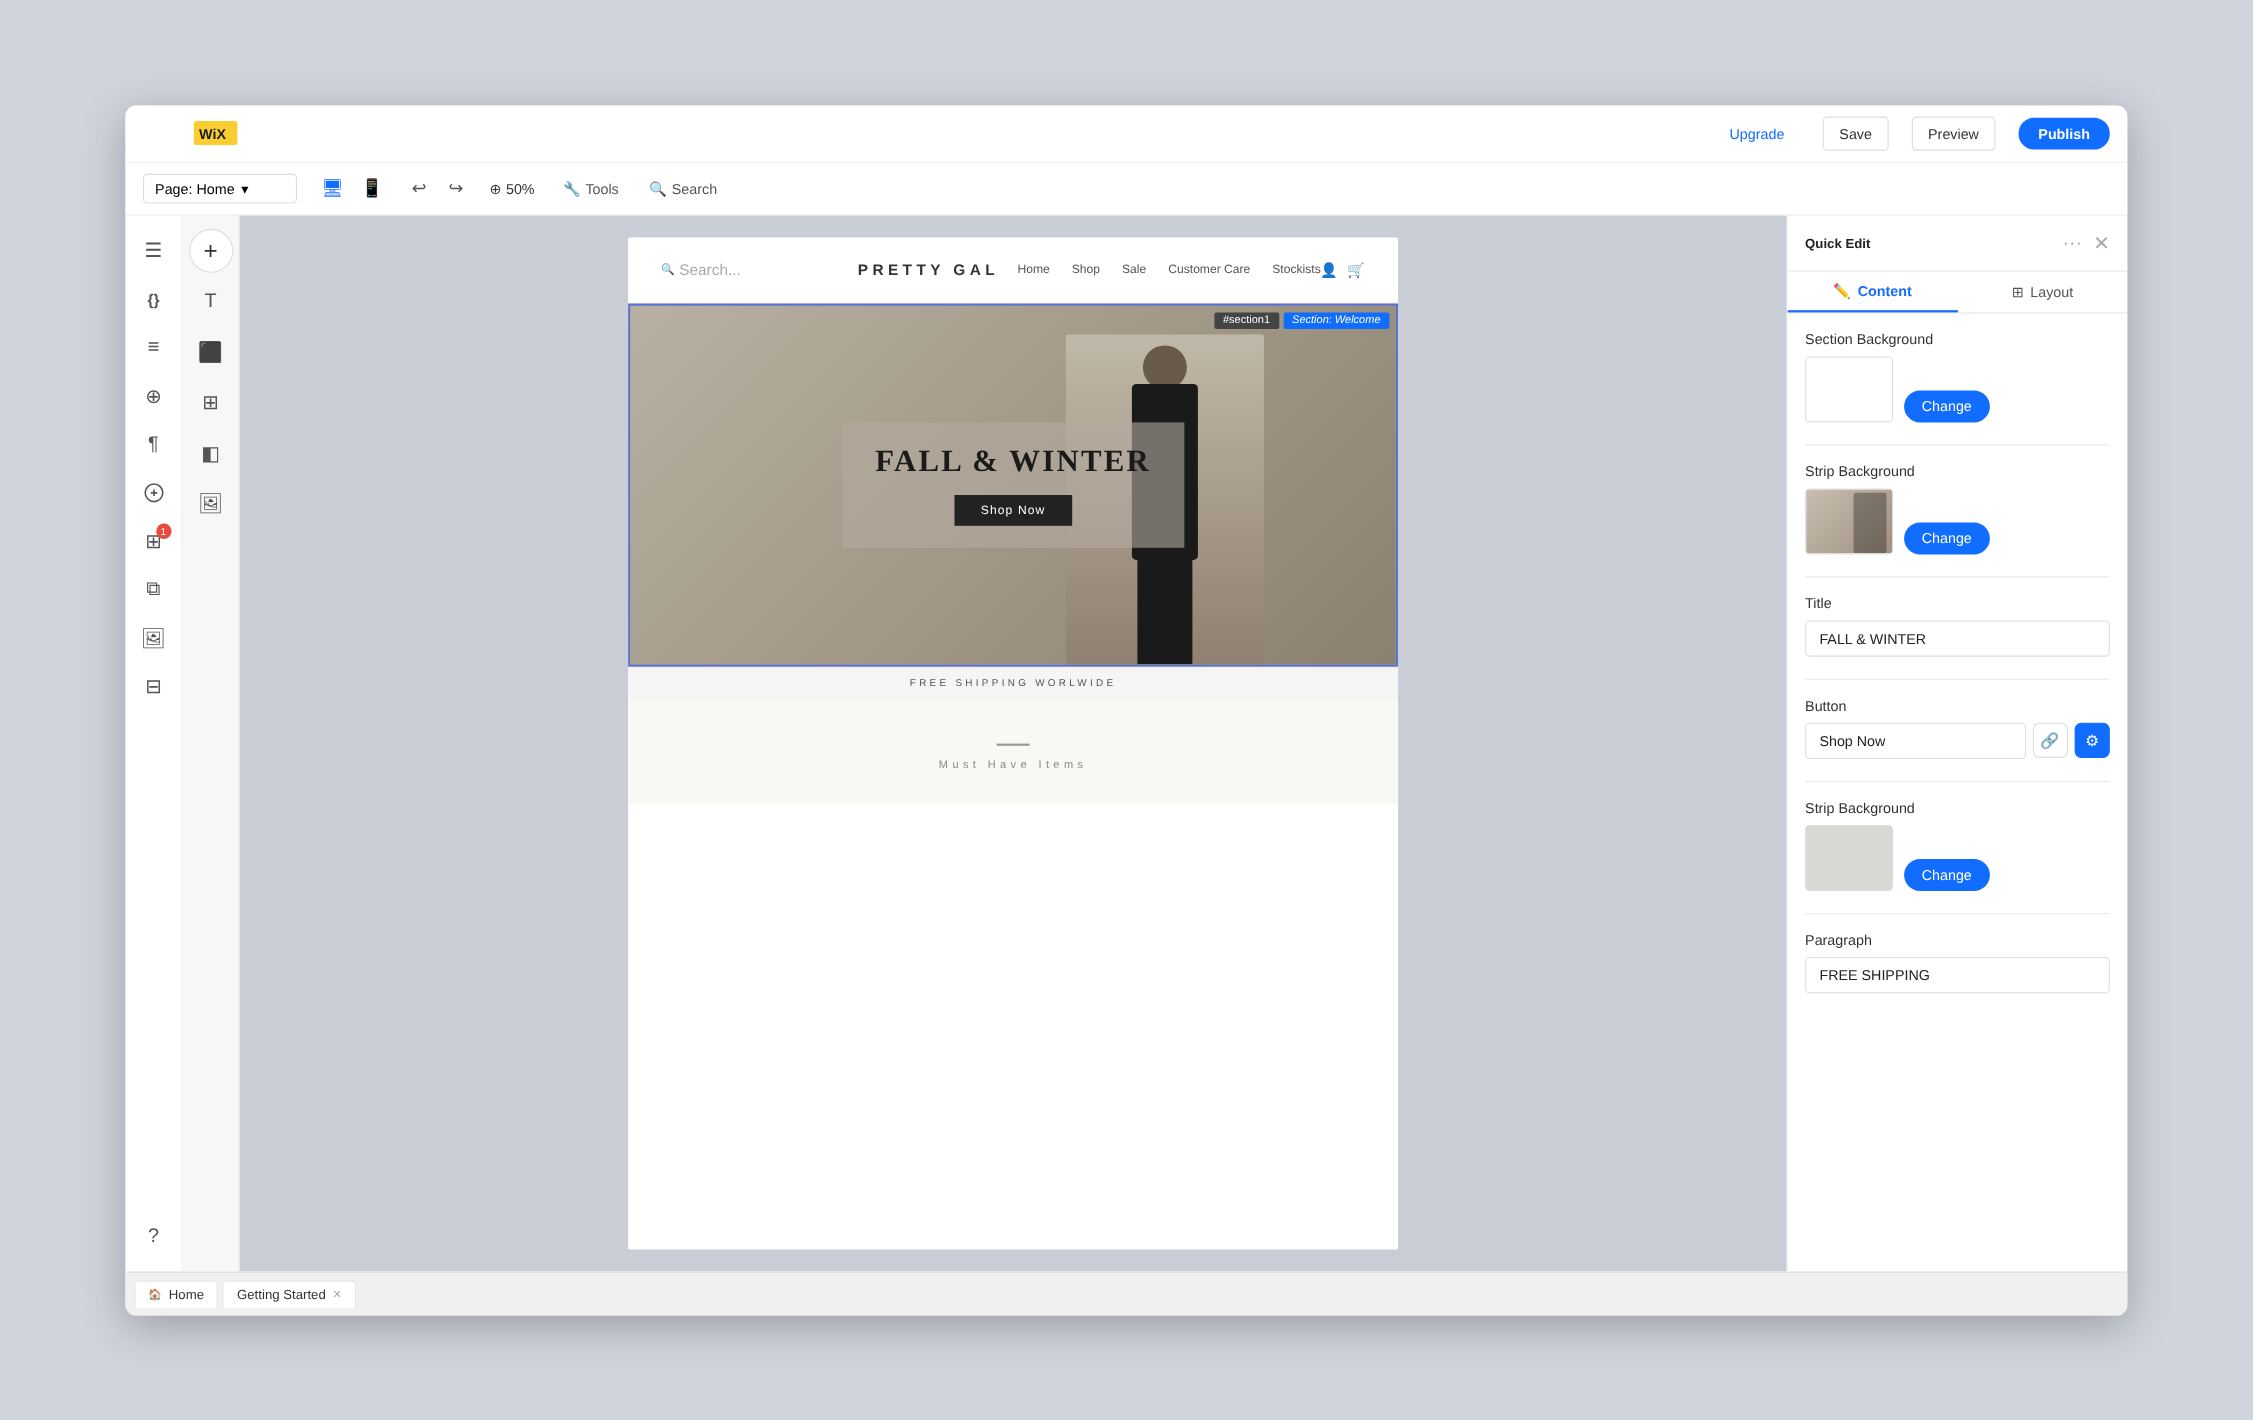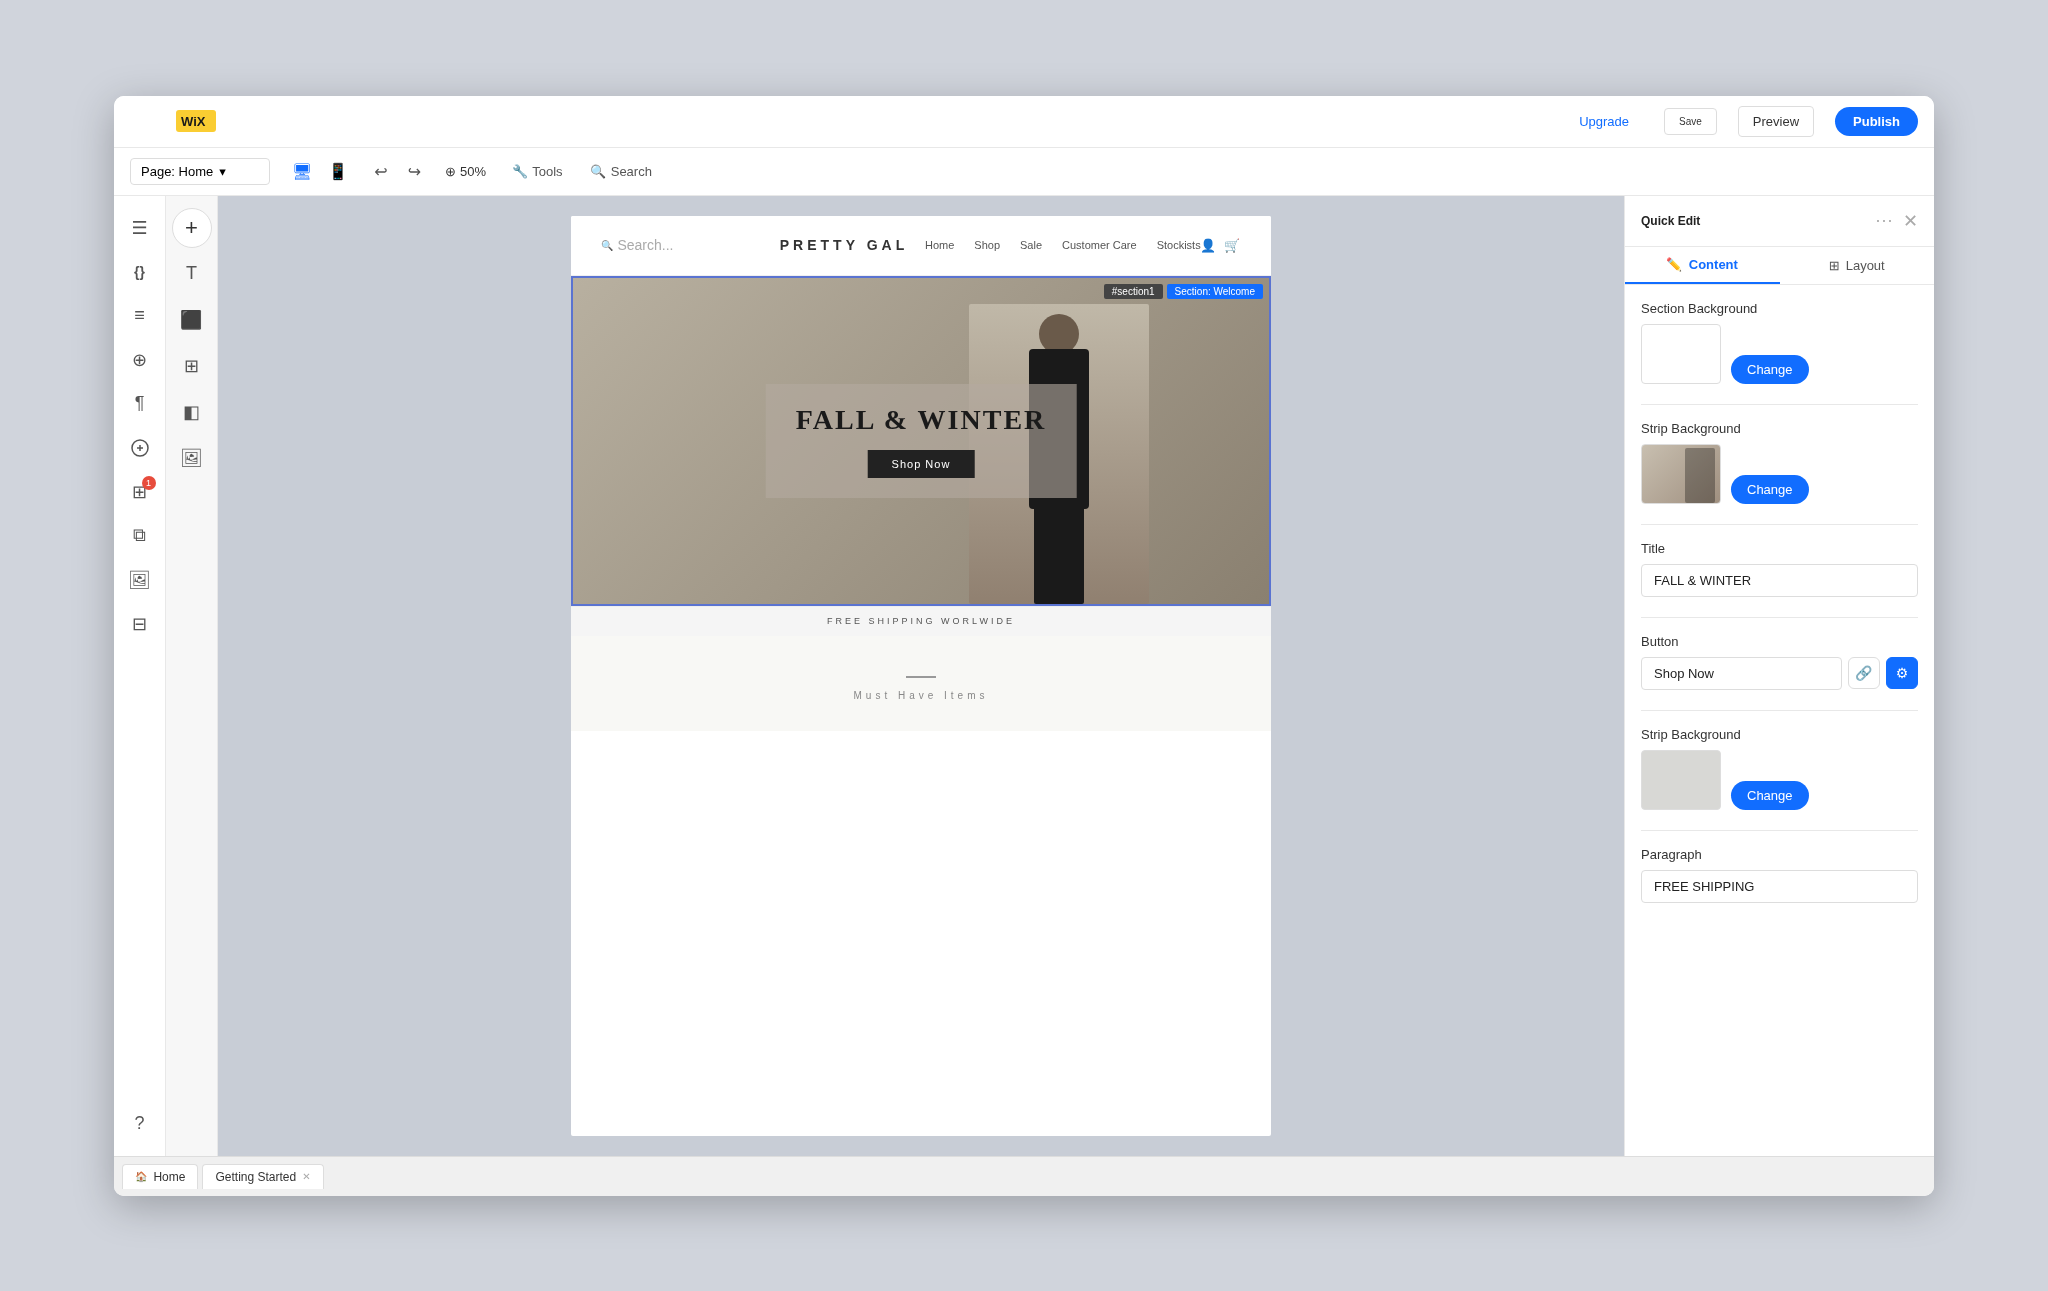--- a/index.html
+++ b/index.html
@@ -62,7 +62,7 @@
     }
     .btn-save {
       padding: 7px 14px;
-      font-size: 10px;
+      font-size: 13px;
       color: #333;
       cursor: pointer;
       border-radius: 4px;

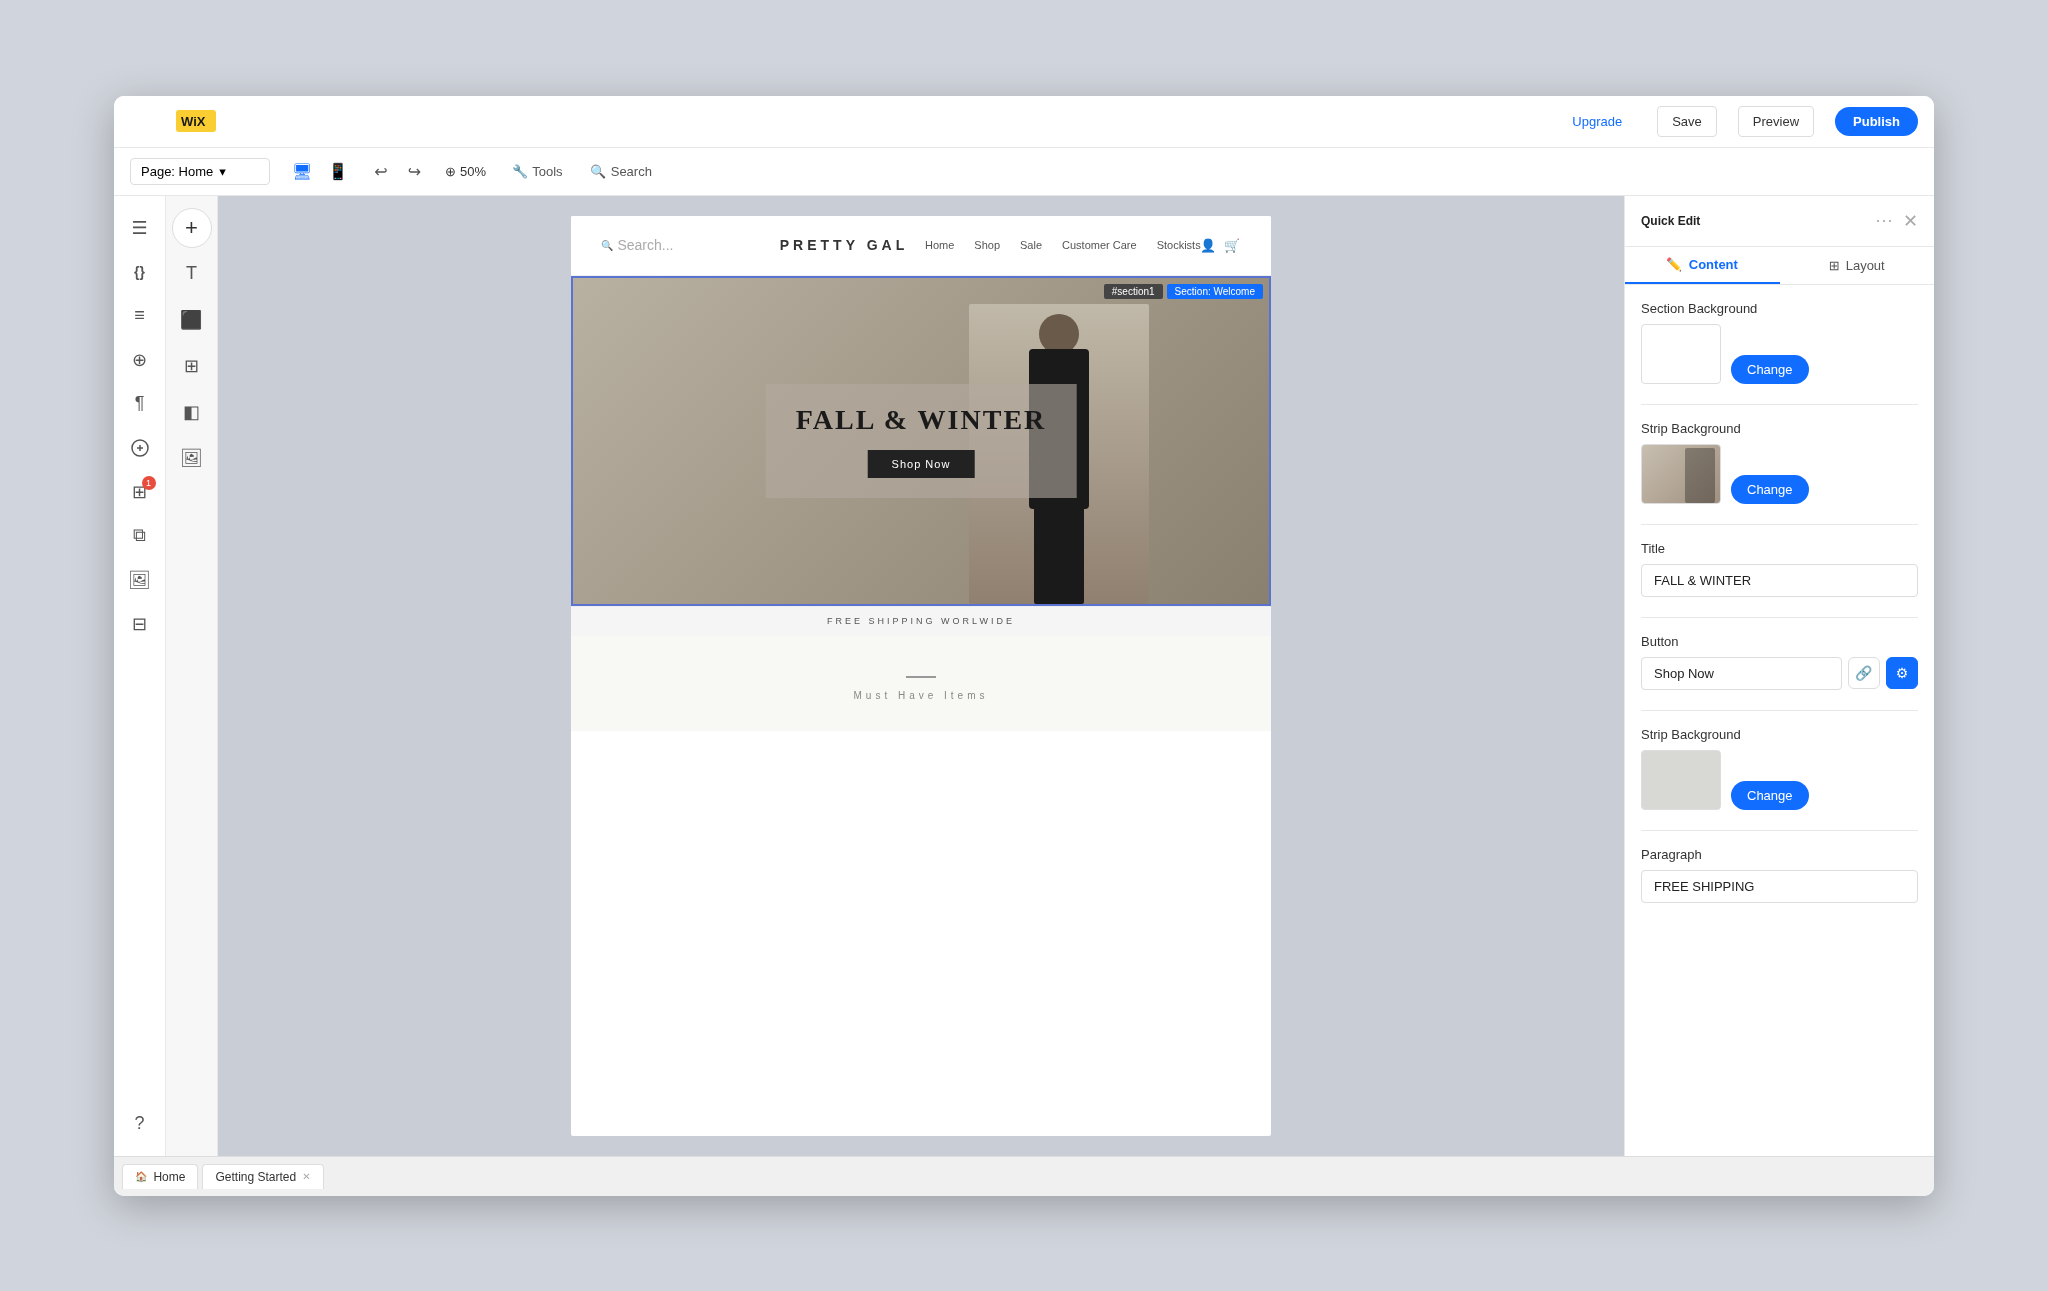--- a/index.html
+++ b/index.html
@@ -347,7 +347,7 @@
       cursor: pointer;
     }
     .section-tag.id { background: #444; color: #fff; }
-    .section-tag.name { background: #116dff; color: #fff; }
+    .section-tag.name { background: #116dff; color: #fff; font-style: italic; }
     .shipping-bar {
       height: 30px;
       display: flex;

